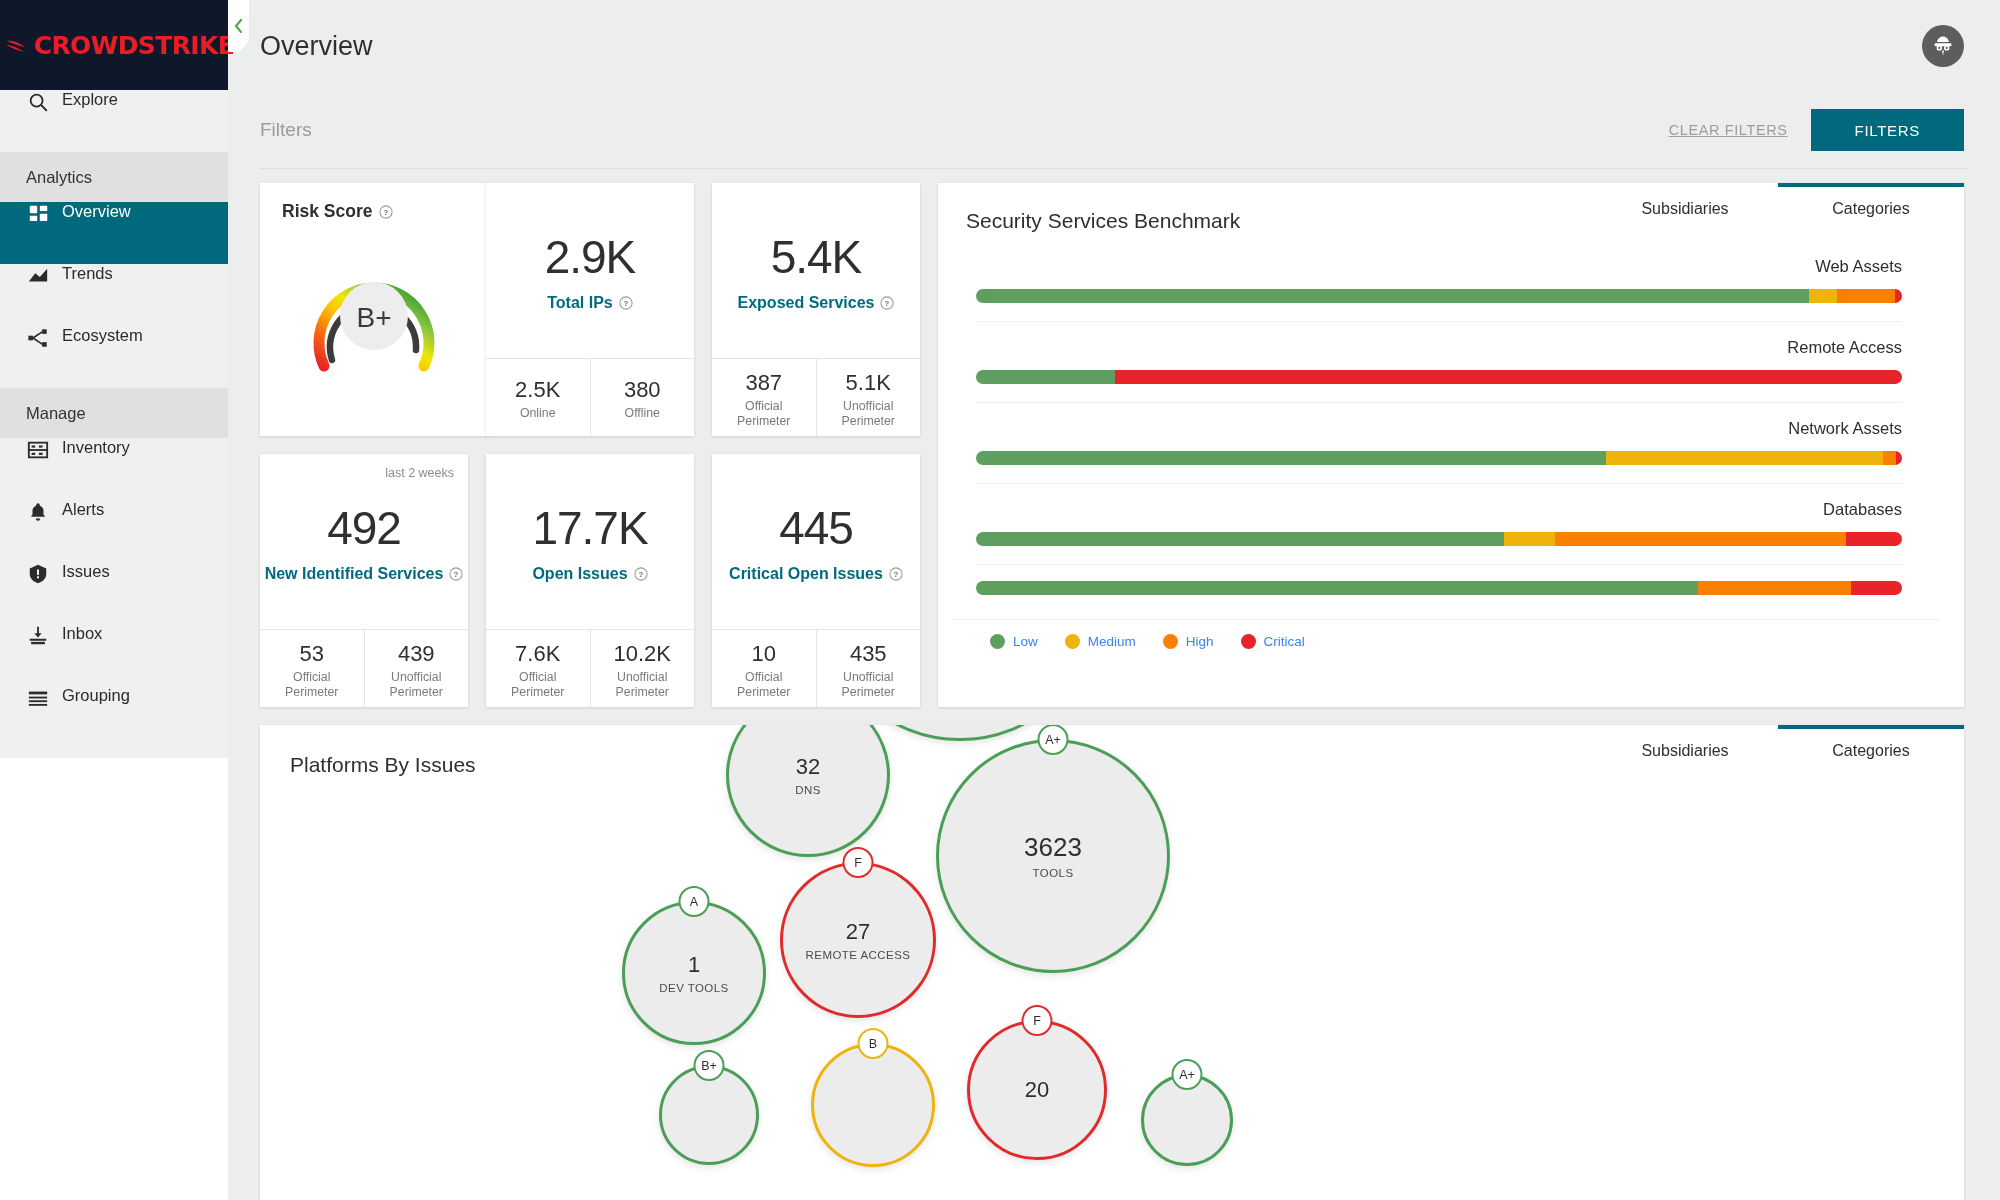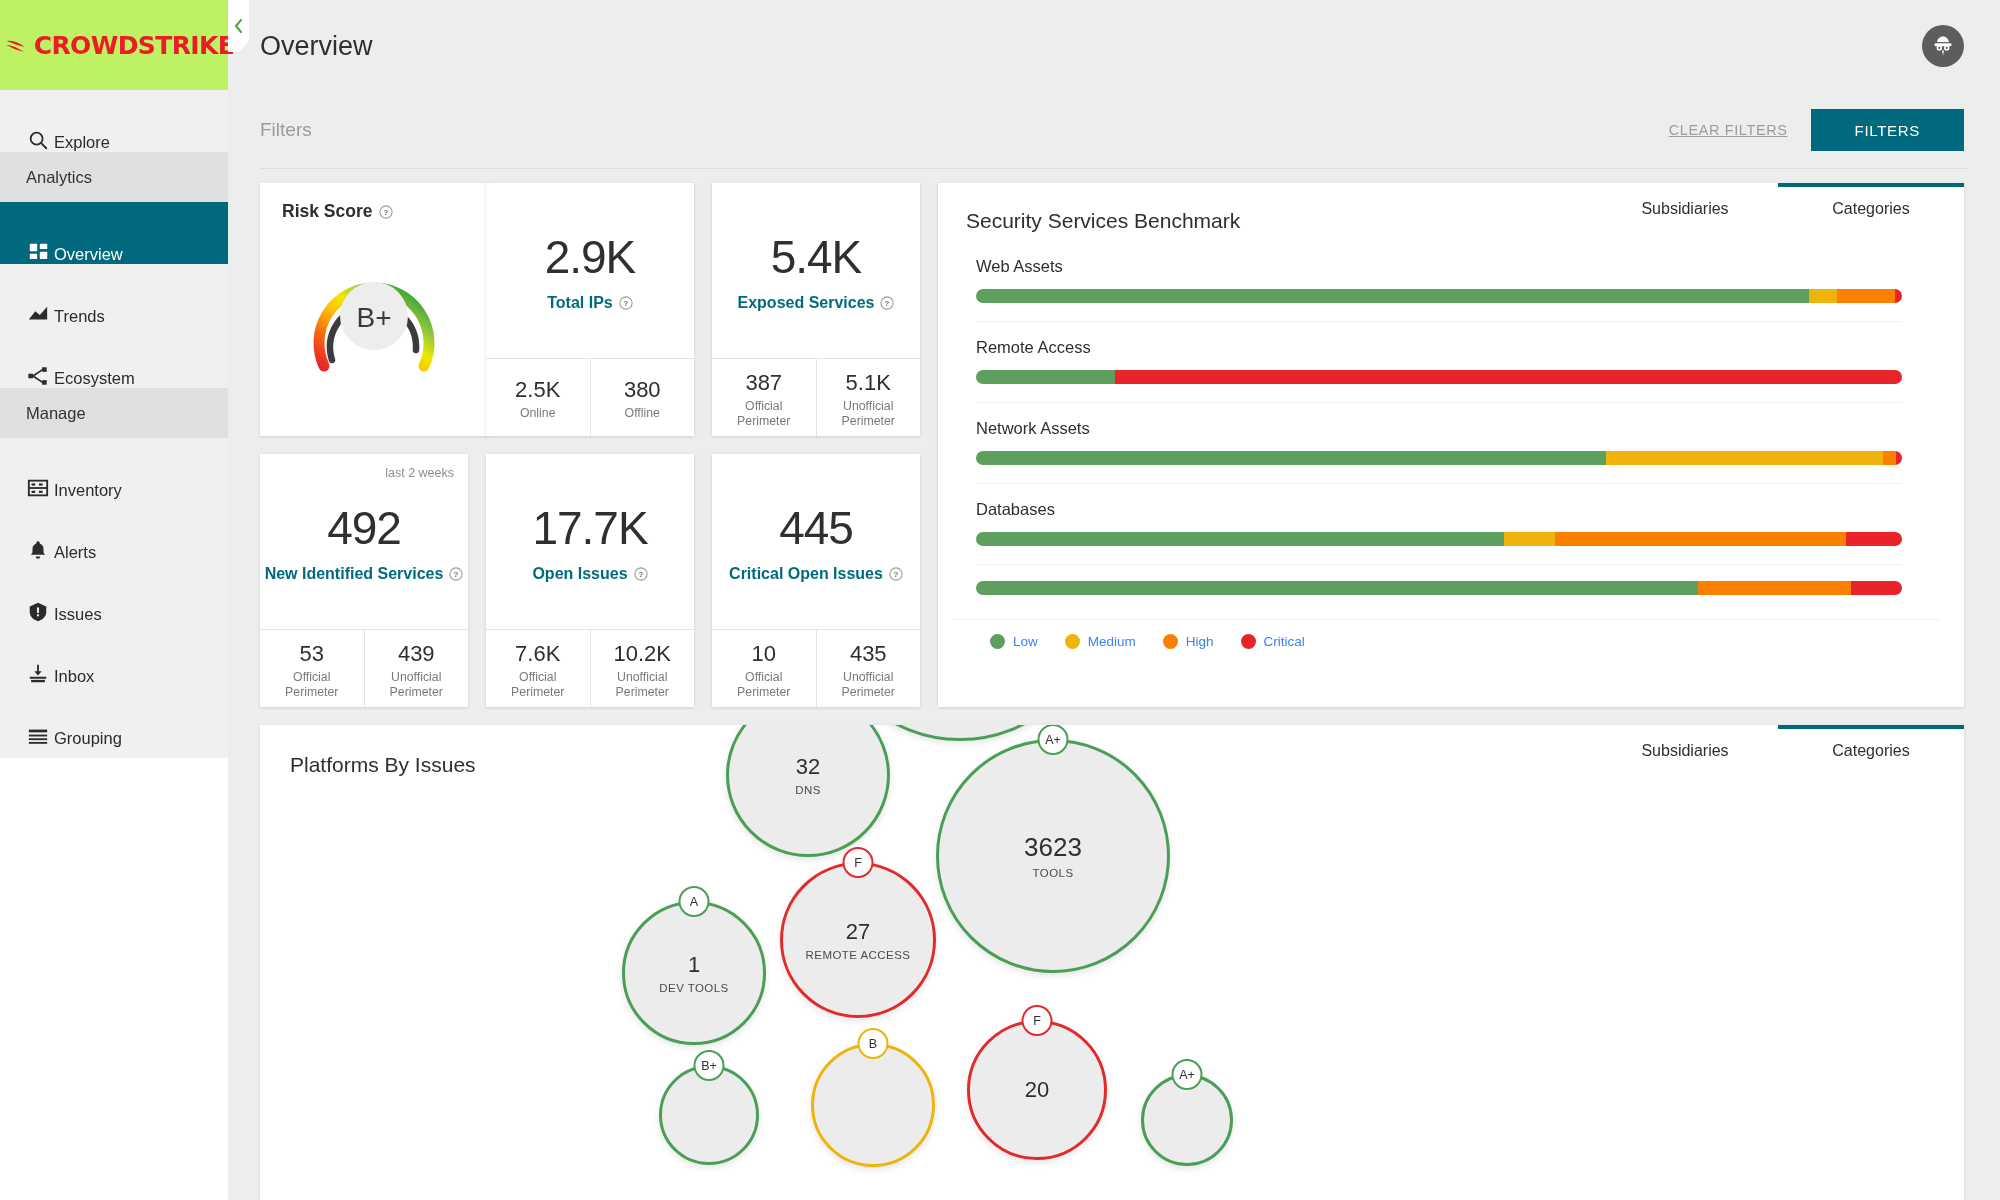--- a/index.html
+++ b/index.html
@@ -18,7 +18,7 @@
   }
   .logo-wrap {
     height: 90px; display: flex; align-items: center; justify-content: center;
-    background: #bef264;
+    background: #0f172a;
   }
   .logo {
     display: flex; align-items: center; gap: 2px;

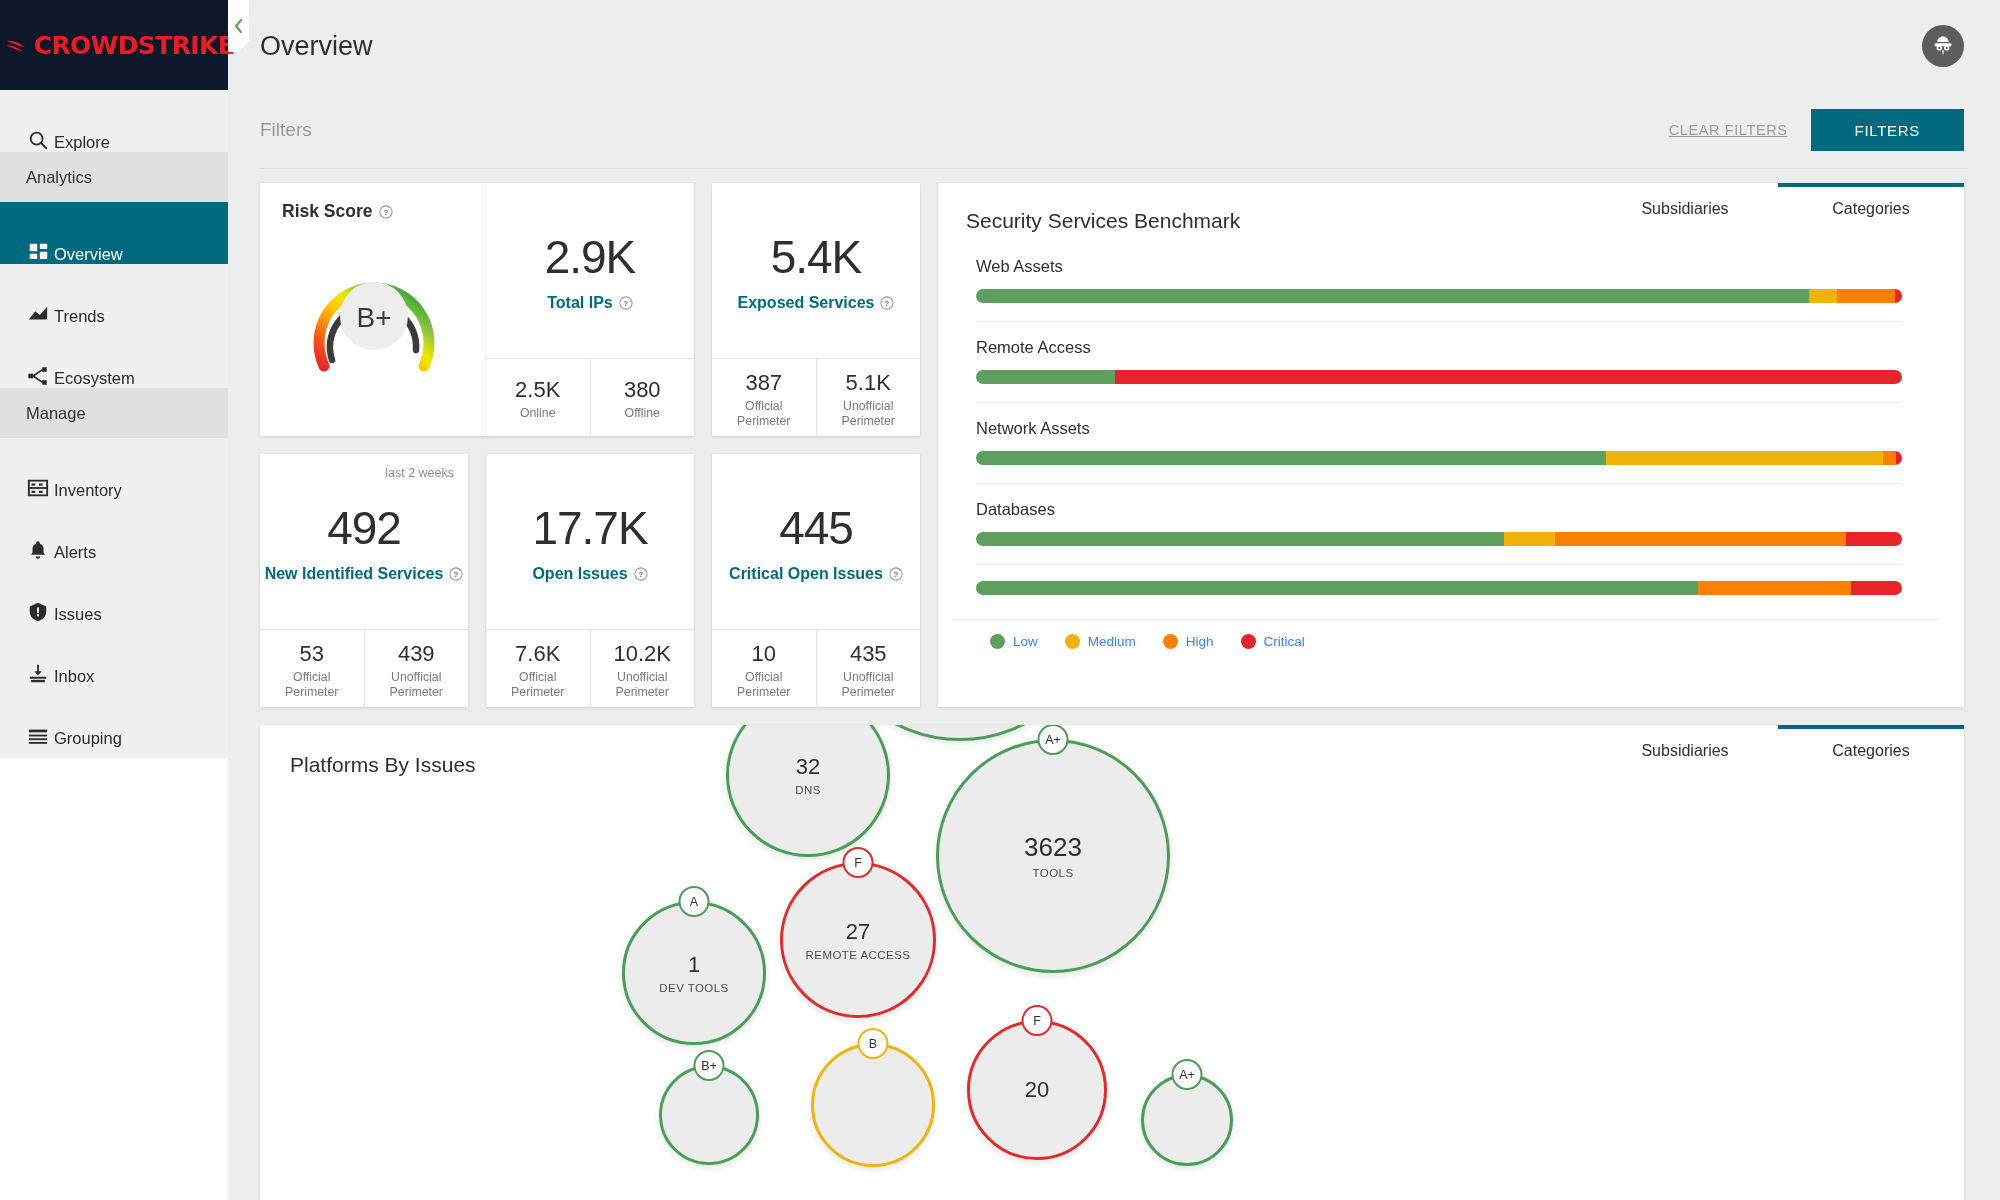--- a/index.html
+++ b/index.html
@@ -32,7 +32,7 @@
   }
   .nav { background: #f0f0f0; padding-bottom: 2px; }
   .nav-item {
-    display: flex; align-items: flex-end; gap: 4px;
+    display: flex; align-items: flex-start; gap: 12px;
     height: 62px; padding-left: 26px;
     color: #2b2b2b; font-size: 16.5px; cursor: pointer;
   }

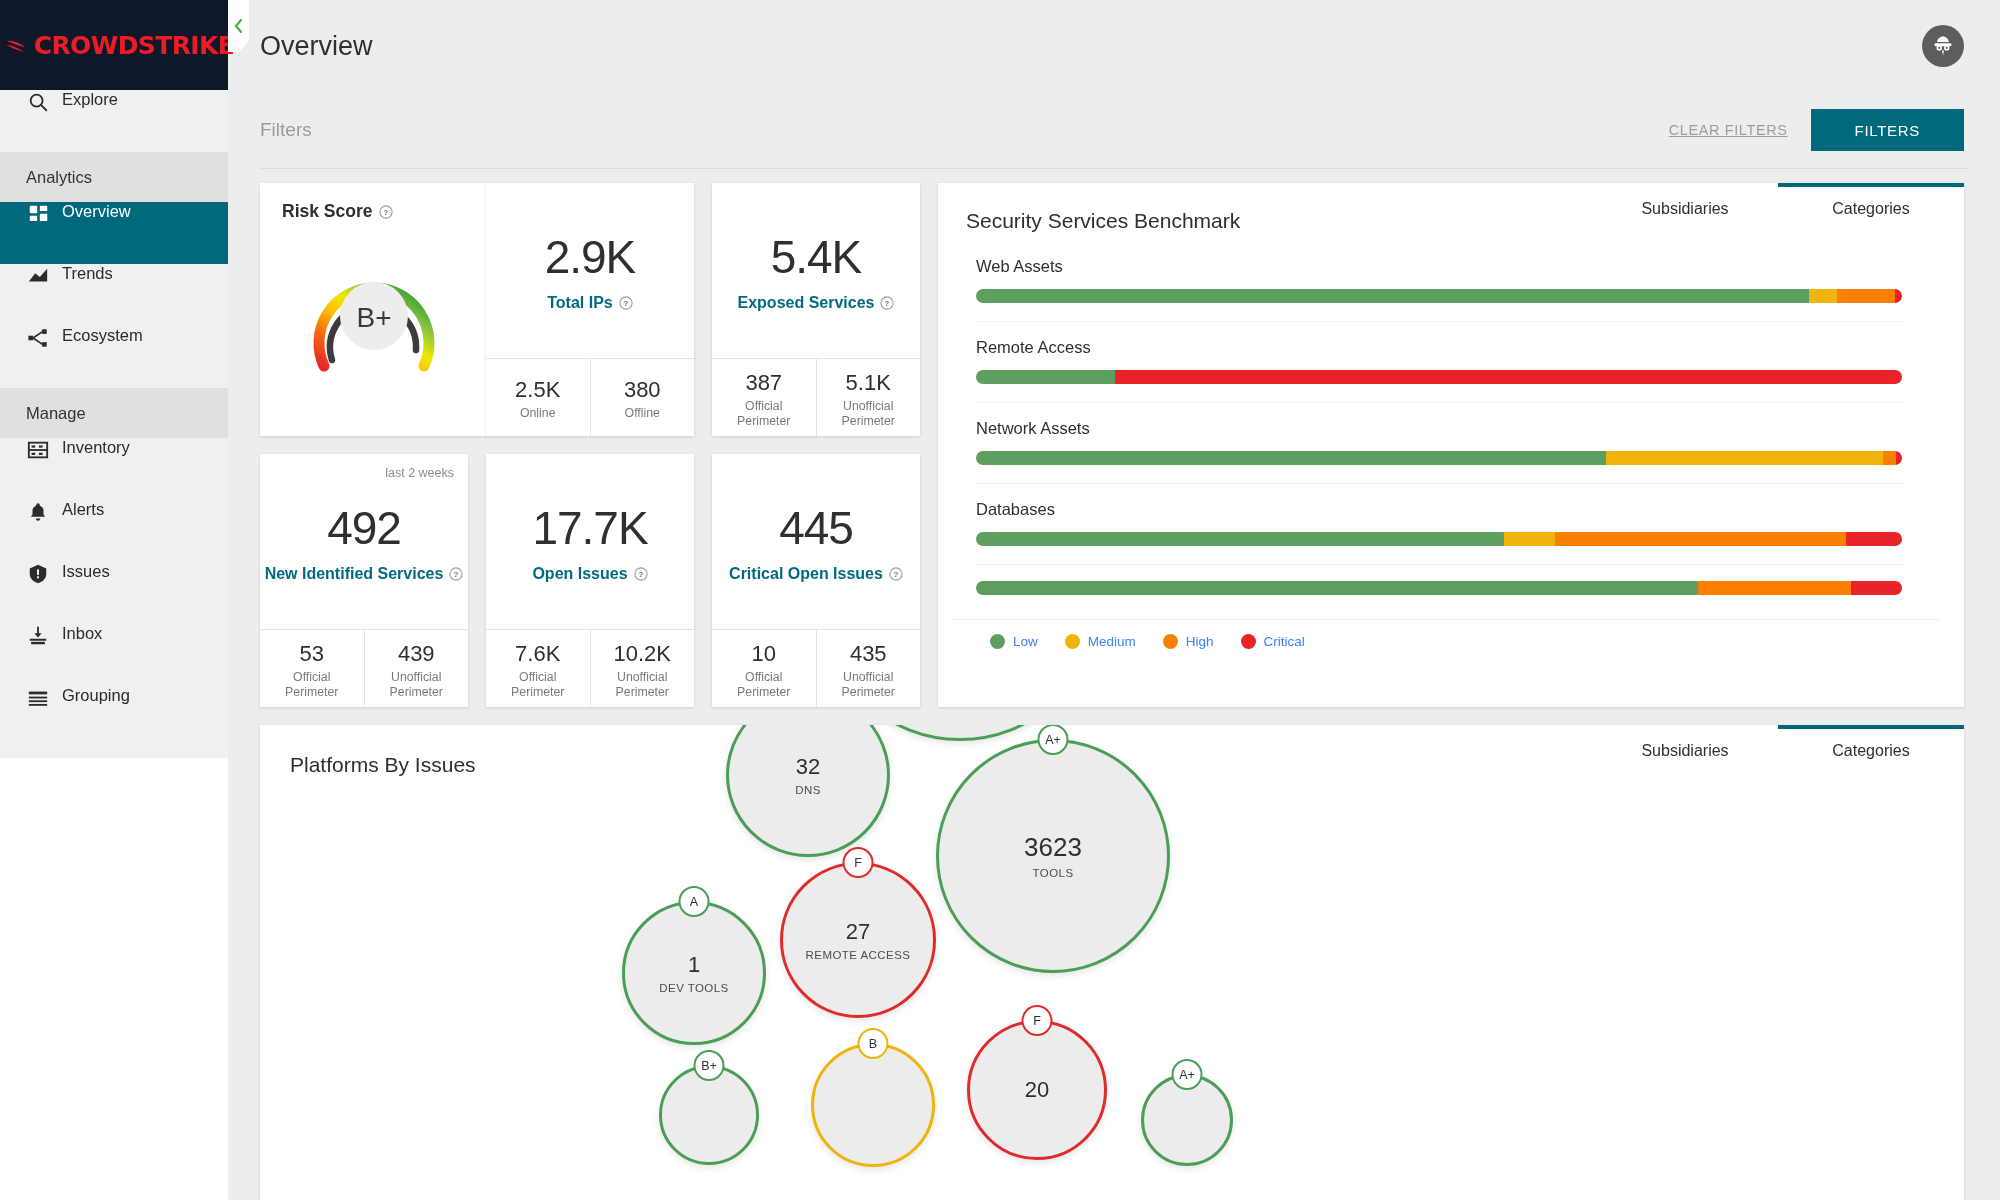--- a/index.html
+++ b/index.html
@@ -125,7 +125,7 @@
   }
   .panel-tab.active { border-top-color: #00697E; }
   .bench-title { font-size: 21px; color: #2f2f2f; padding: 26px 0 0 28px; }
-  .bench-rows { padding: 8px 62px 0 38px; }
+  .bench-rows { padding: 8px 62px 0 38px; text-align: right; }
   .bench-row { padding: 16px 0 18px 0; border-bottom: 1px solid #eeefef; }
   .bench-row:last-of-type { border-bottom: none; }
   .bench-lbl { font-size: 16.5px; color: #2f2f2f; margin-bottom: 13px; }

